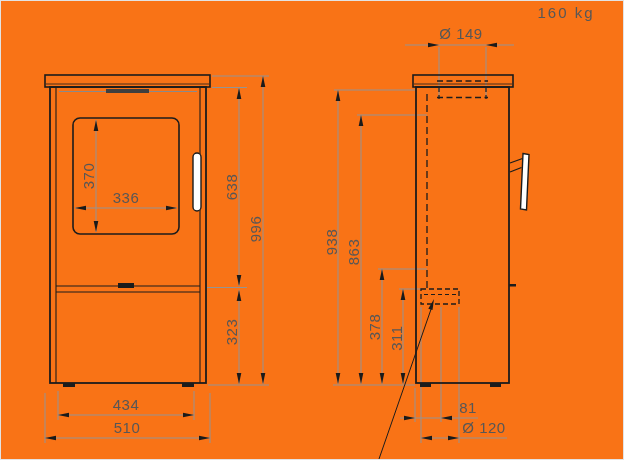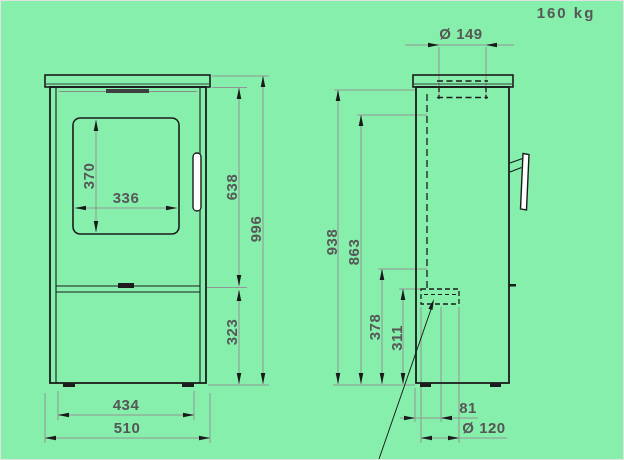--- a/index.html
+++ b/index.html
@@ -3,9 +3,9 @@
 <meta charset="utf-8">
 <style>
   html,body{margin:0;padding:0;background:#fff;}
-  .canvas{position:relative;width:624px;height:460px;background:#86efac;
+  .canvas{position:relative;width:624px;height:460px;background:#f97316;
           border:1px solid #e3e3e3;box-sizing:border-box;overflow:hidden;
-          font-family:"Liberation Sans",sans-serif;font-weight:bold;}
+          font-family:"Liberation Sans",sans-serif;}
   svg{position:absolute;left:0;top:0;}
   svg text{font-family:"Liberation Sans",sans-serif;font-size:15px;letter-spacing:0.5px;}
   svg text.weight{font-size:15px;letter-spacing:2px;}

